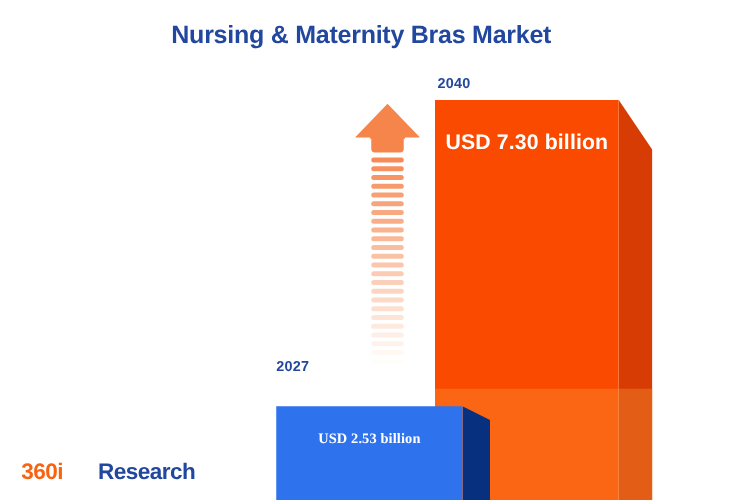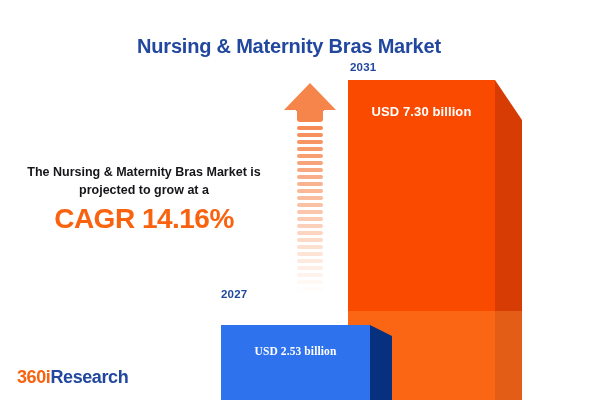--- a/index.html
+++ b/index.html
@@ -33,7 +33,6 @@
     color: #21479E;
     letter-spacing: -0.2px;
     white-space: nowrap;
-    margin-top: 18px;
   }
 
   

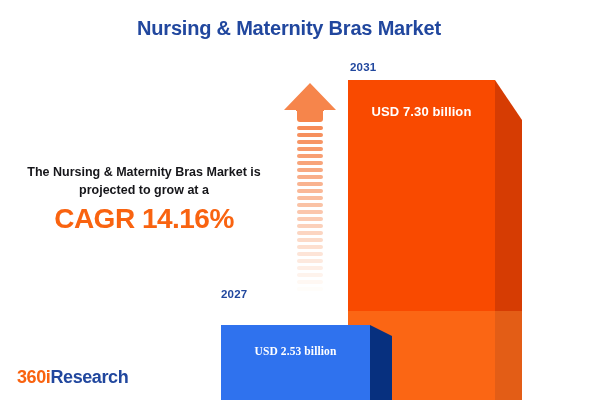--- a/index.html
+++ b/index.html
@@ -241,7 +241,7 @@
       </div>
   </div>
 
-  <div class="year-label" id="year-2032">2031</div>
+  <div class="year-label" id="year-2032">2040</div>
   <div class="bar-group" id="bar-2032">
     <div id="bar-2032-side"></div>
     <div id="bar-2032-front"></div>

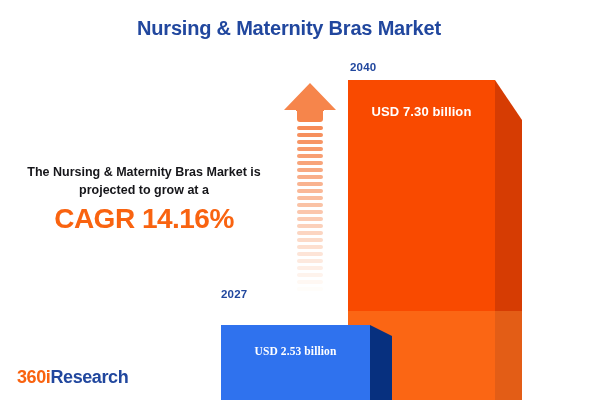--- a/index.html
+++ b/index.html
@@ -79,7 +79,7 @@
     top: 24px;
     width: 147px;
     text-align: center;
-    font-size: 13px;
+    font-size: 17px;
     font-weight: bold;
     color: #ffffff;
     letter-spacing: 0.1px;

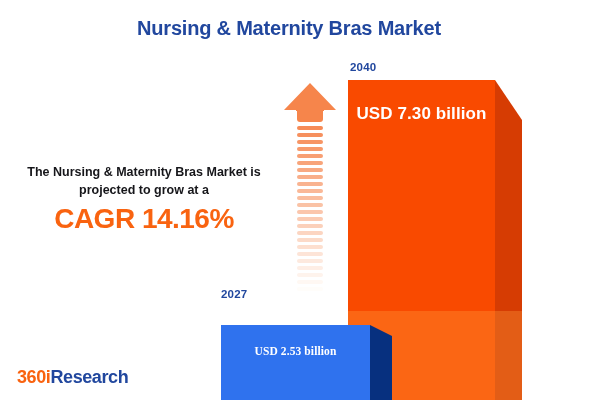--- a/index.html
+++ b/index.html
@@ -256,10 +256,6 @@
     <div id="bar-2024-value">USD 2.53 billion</div>
   </div>
 
-  <div id="cagr-block">
-    <div id="cagr-lead">The Nursing &amp; Maternity Bras Market is projected to grow at a</div>
-    <div id="cagr-value">CAGR 14.16%</div>
-  </div>
 
   <div id="logo">
     <span id="logo-360i">360i</span><span id="logo-research">Research</span>

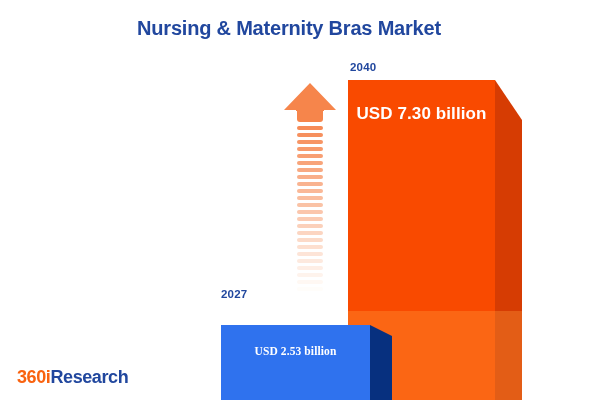--- a/index.html
+++ b/index.html
@@ -199,7 +199,7 @@
     white-space: nowrap;
   }
   #logo-360i { color: #F96310; text-align: center; }
-  #logo-research { color: #21479E; }
+  #logo-research { color: #21479E; margin-left: 28px; }
 </style>
 </head>
 <body>

